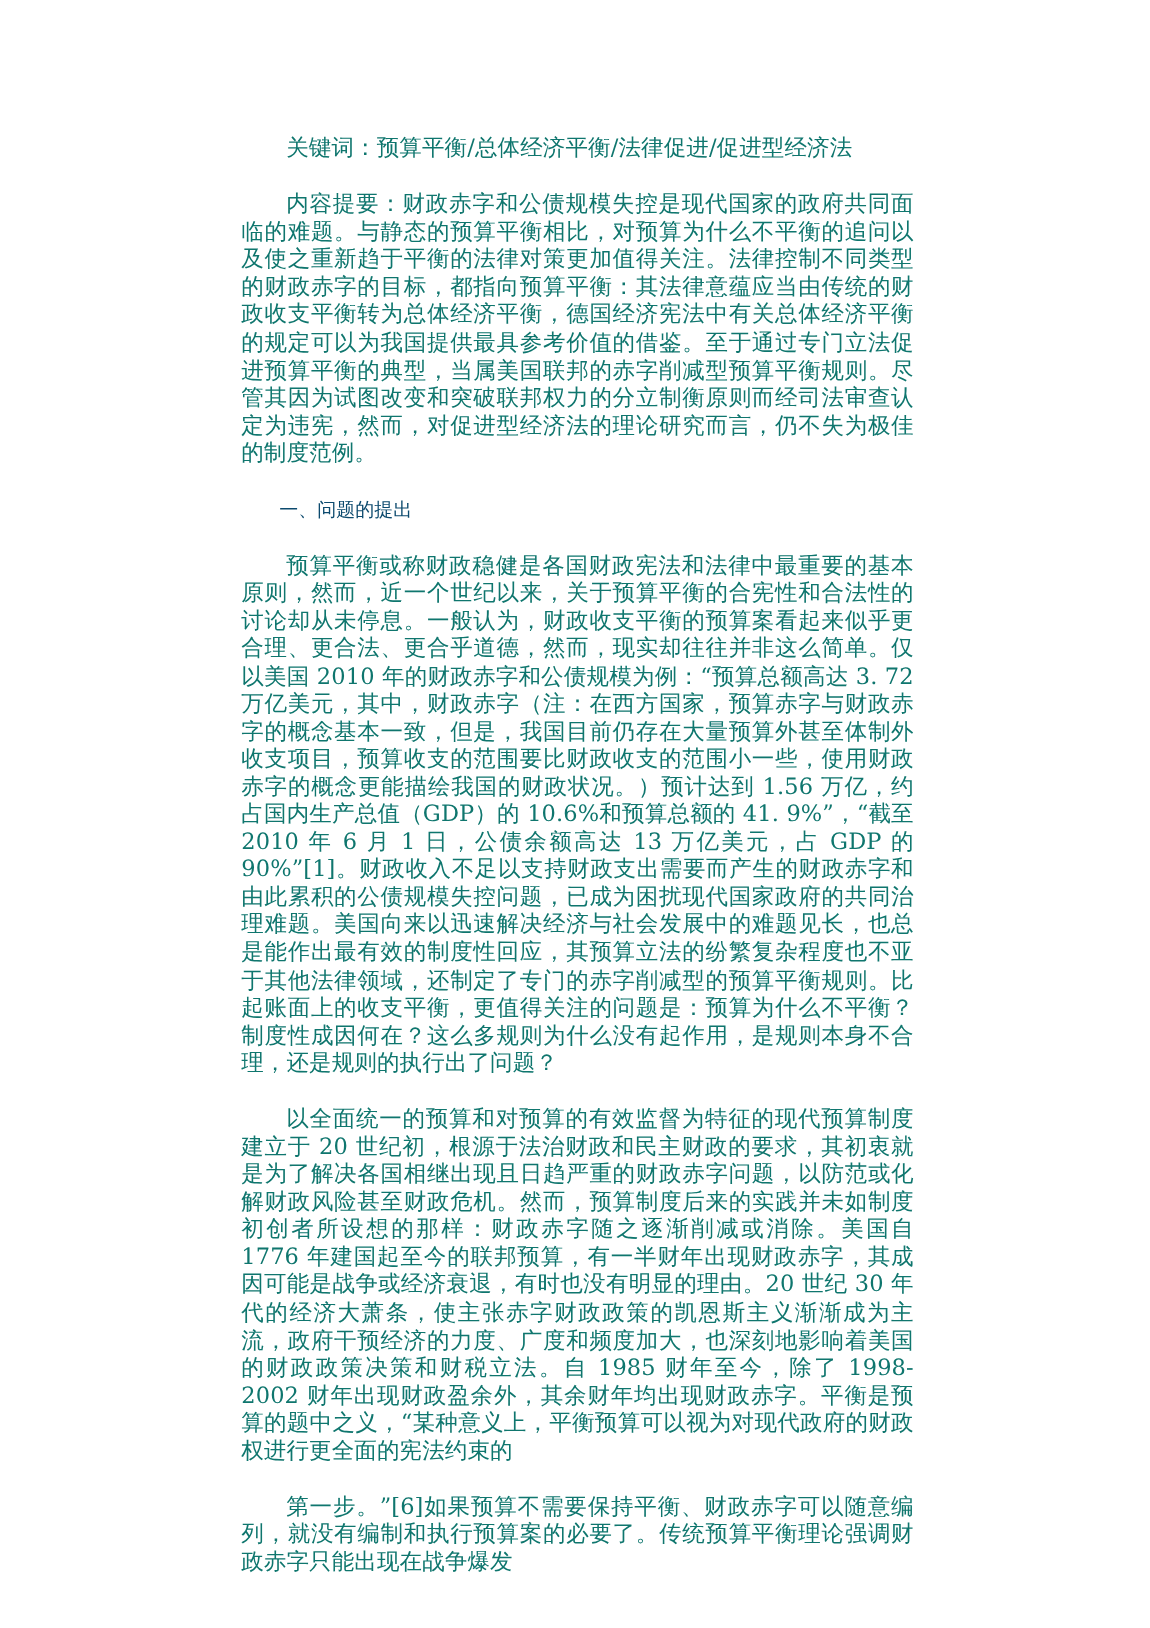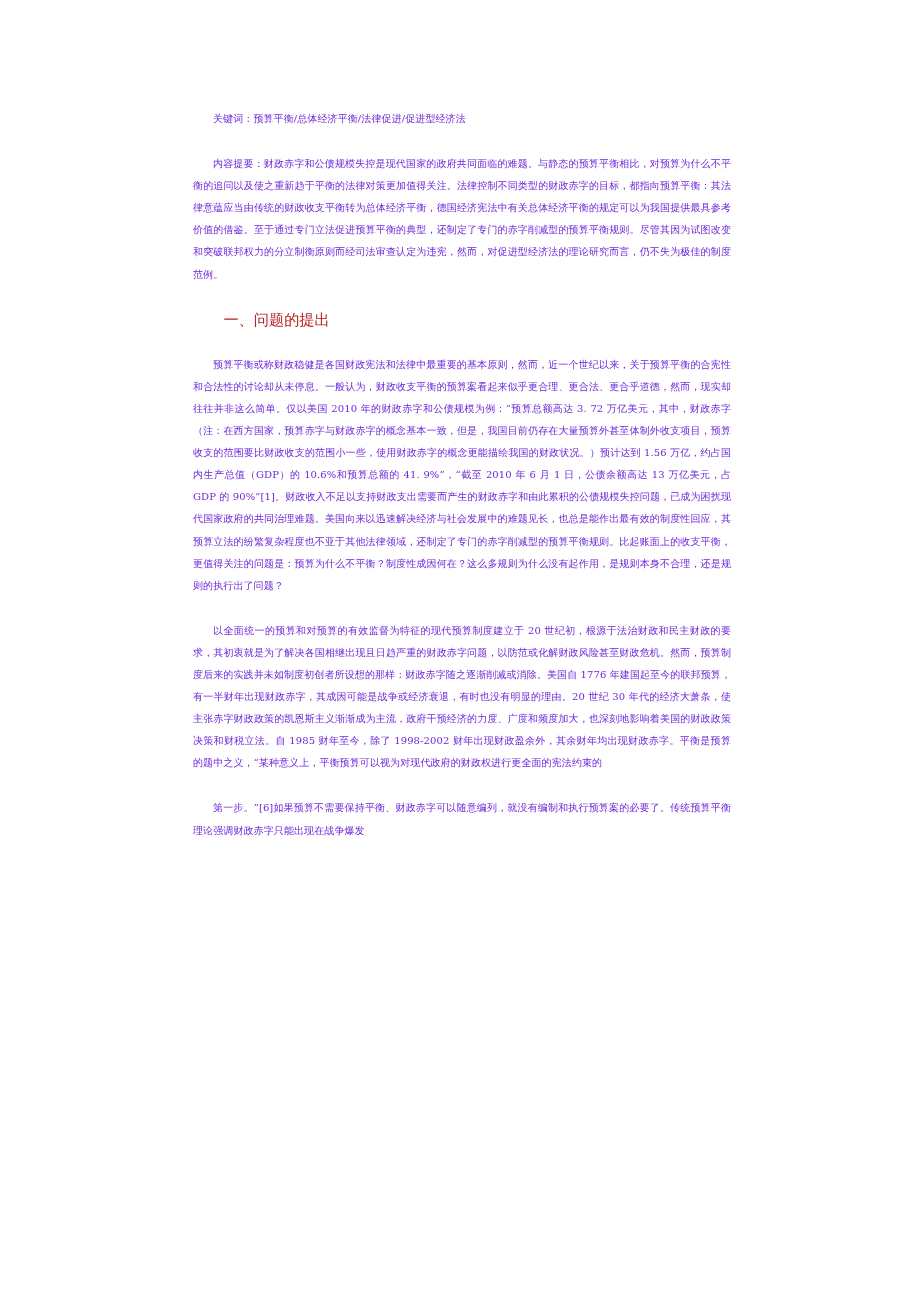--- a/index.html
+++ b/index.html
@@ -28,12 +28,12 @@
   }
   .para {
     margin: 0 0 0 0;
-    font-size: 10px;
+    font-size: 18px;
     line-height: 22.1px;
     text-align: justify;
     text-justify: inter-ideograph;
     letter-spacing: 0.1px;
-    color: #6d28d9;
+    color: #0f766e;
     font-family: "DejaVu Serif", "Liberation Serif", serif;
   }
   .para.indent {

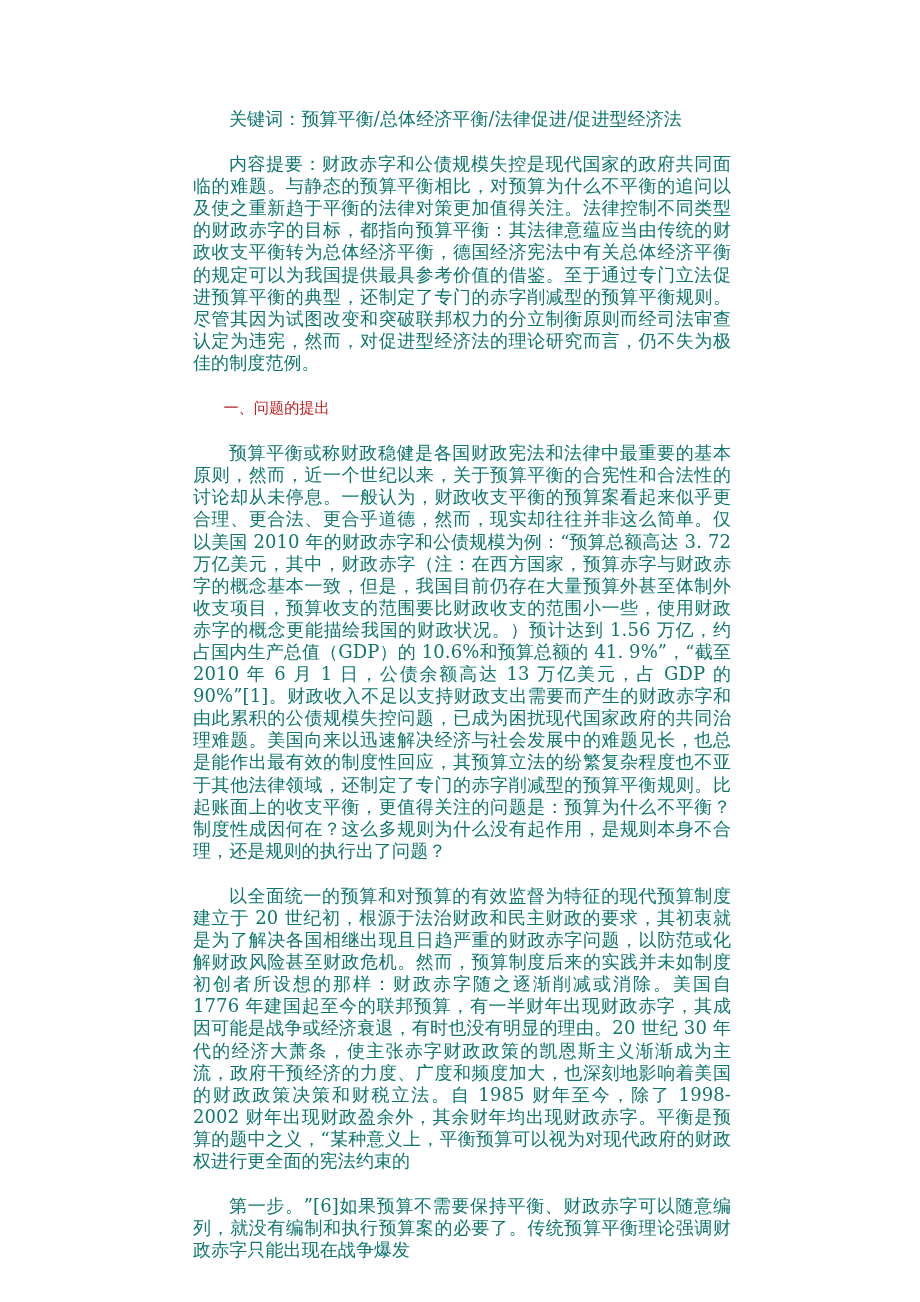--- a/index.html
+++ b/index.html
@@ -58,7 +58,7 @@
 
     <div class="gap-lg"></div>
 
-    <p class="para indent">内容提要：财政赤字和公债规模失控是现代国家的政府共同面临的难题。与静态的预算平衡相比，对预算为什么不平衡的追问以及使之重新趋于平衡的法律对策更加值得关注。法律控制不同类型的财政赤字的目标，都指向预算平衡：其法律意蕴应当由传统的财政收支平衡转为总体经济平衡，德国经济宪法中有关总体经济平衡的规定可以为我国提供最具参考价值的借鉴。至于通过专门立法促进预算平衡的典型，还制定了专门的赤字削减型的预算平衡规则。尽管其因为试图改变和突破联邦权力的分立制衡原则而经司法审查认定为违宪，然而，对促进型经济法的理论研究而言，仍不失为极佳的制度范例。</p>
+    <p class="para indent">内容提要：财政赤字和公债规模失控是现代国家的政府共同面临的难题。与静态的预算平衡相比，对预算为什么不平衡的追问以及使之重新趋于平衡的法律对策更加值得关注。法律控制不同类型的财政赤字的目标，都指向预算平衡：其法律意蕴应当由传统的财政收支平衡转为总体经济平衡，德国经济宪法中有关总体经济平衡的规定可以为我国提供最具参考价值的借鉴。至于通过专门立法促进预算平衡的典型，当属美国联邦的赤字削减型预算平衡规则。尽管其因为试图改变和突破联邦权力的分立制衡原则而经司法审查认定为违宪，然而，对促进型经济法的理论研究而言，仍不失为极佳的制度范例。</p>
 
     <div class="gap-lg"></div>
 

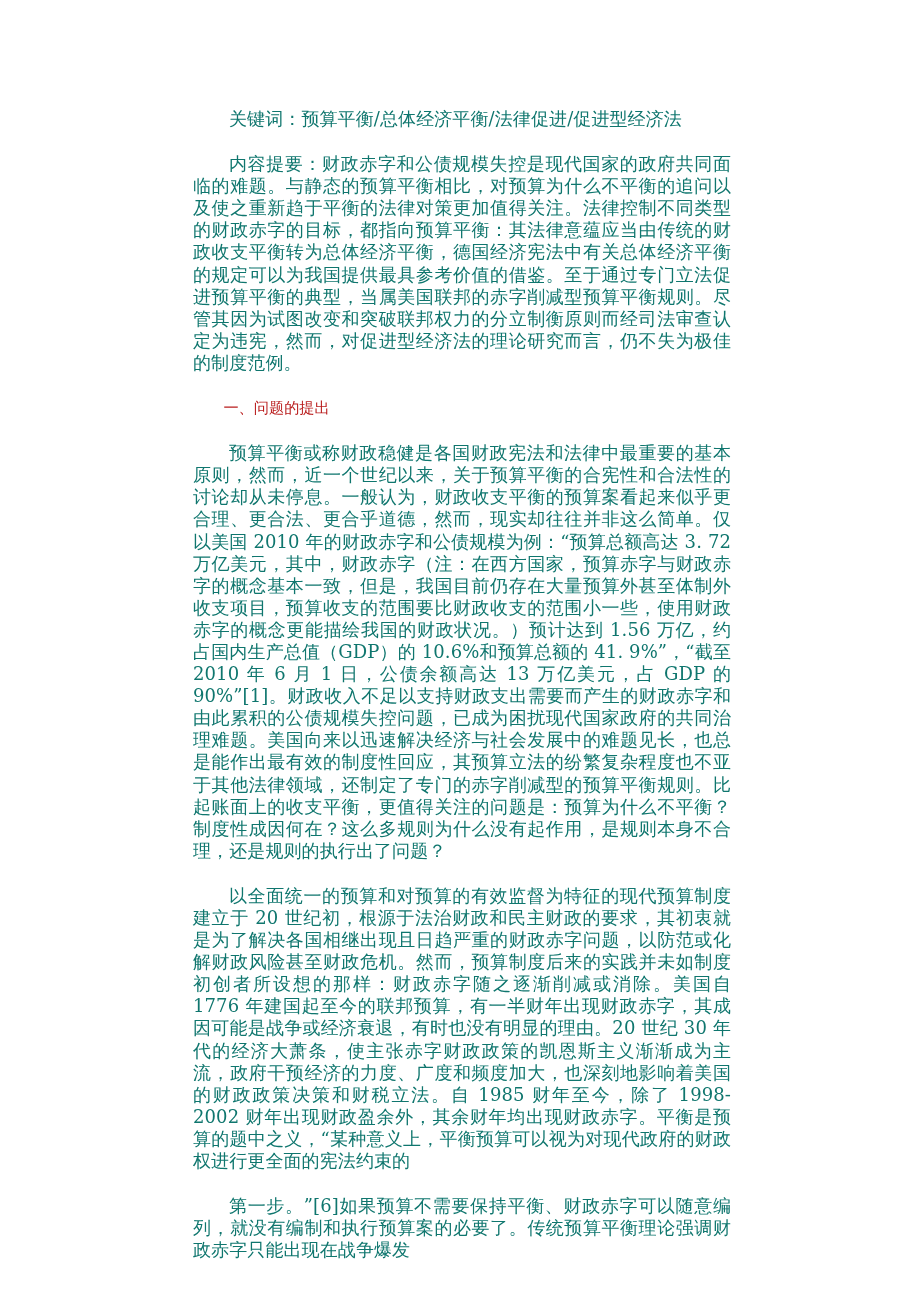--- a/index.html
+++ b/index.html
@@ -44,7 +44,7 @@
     font-size: 15.2px;
     line-height: 22.1px;
     text-indent: 2em;
-    color: #b91c1c;
+    color: #0c4a6e;
     margin: 0;
   }
 </style>

